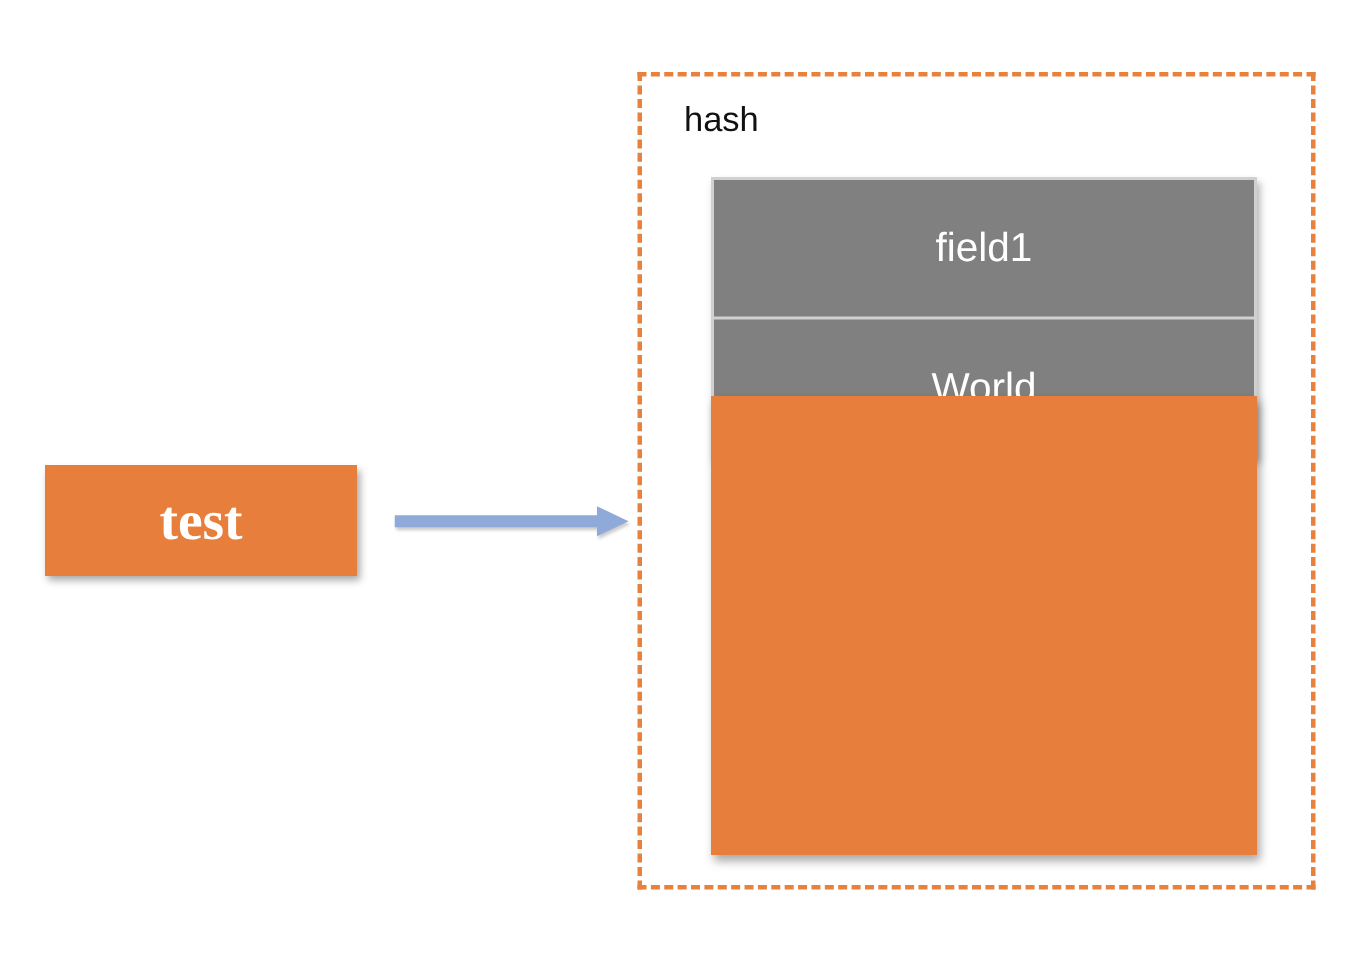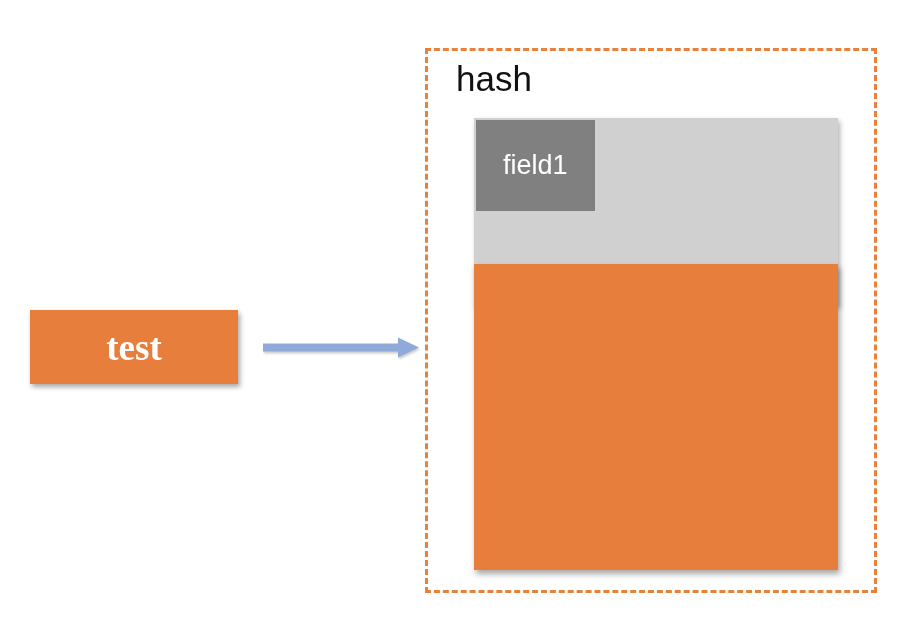--- a/index.html
+++ b/index.html
@@ -72,7 +72,7 @@
     position: absolute;
     left: 28px;
     top: 8px;
-    font-size: 35px;
+    font-size: 23px;
     line-height: 40px;
     color: var(--hash-label-text, #111);
   }

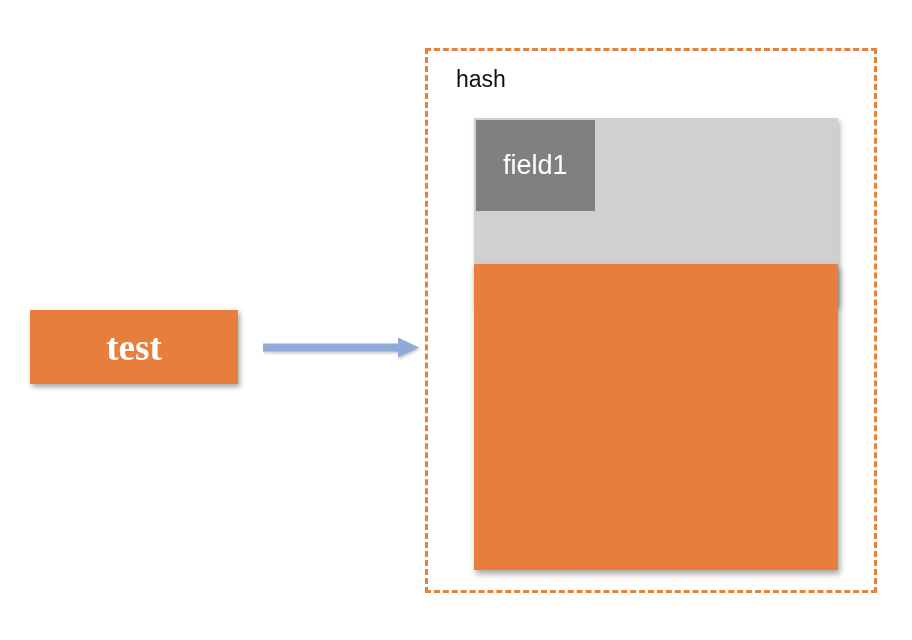--- a/index.html
+++ b/index.html
@@ -85,7 +85,7 @@
     width: 364px;
     height: 188px;
     display: grid;
-    grid-template-columns: 1fr 1fr 1fr;
+    grid-template-columns: 1fr;
     grid-template-rows: 1fr 1fr;
     gap: 2px;
     background: var(--cell-divider, #D0D0D0);

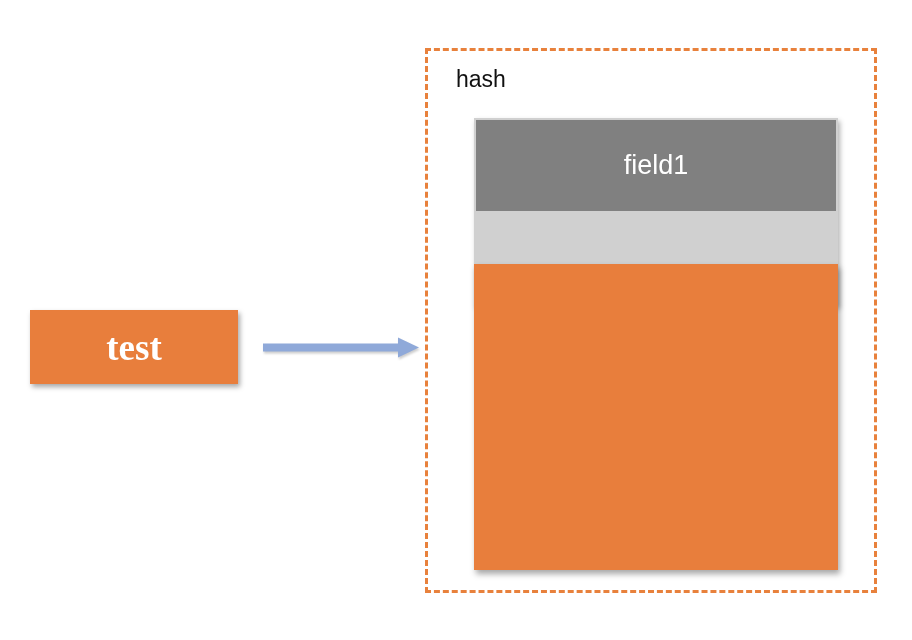--- a/index.html
+++ b/index.html
@@ -131,6 +131,7 @@
 
     <div class="hash-table">
       <div class="cell">field1</div>
+      <div class="cell">World</div>
     </div>
 
     <div class="value-block"></div>

